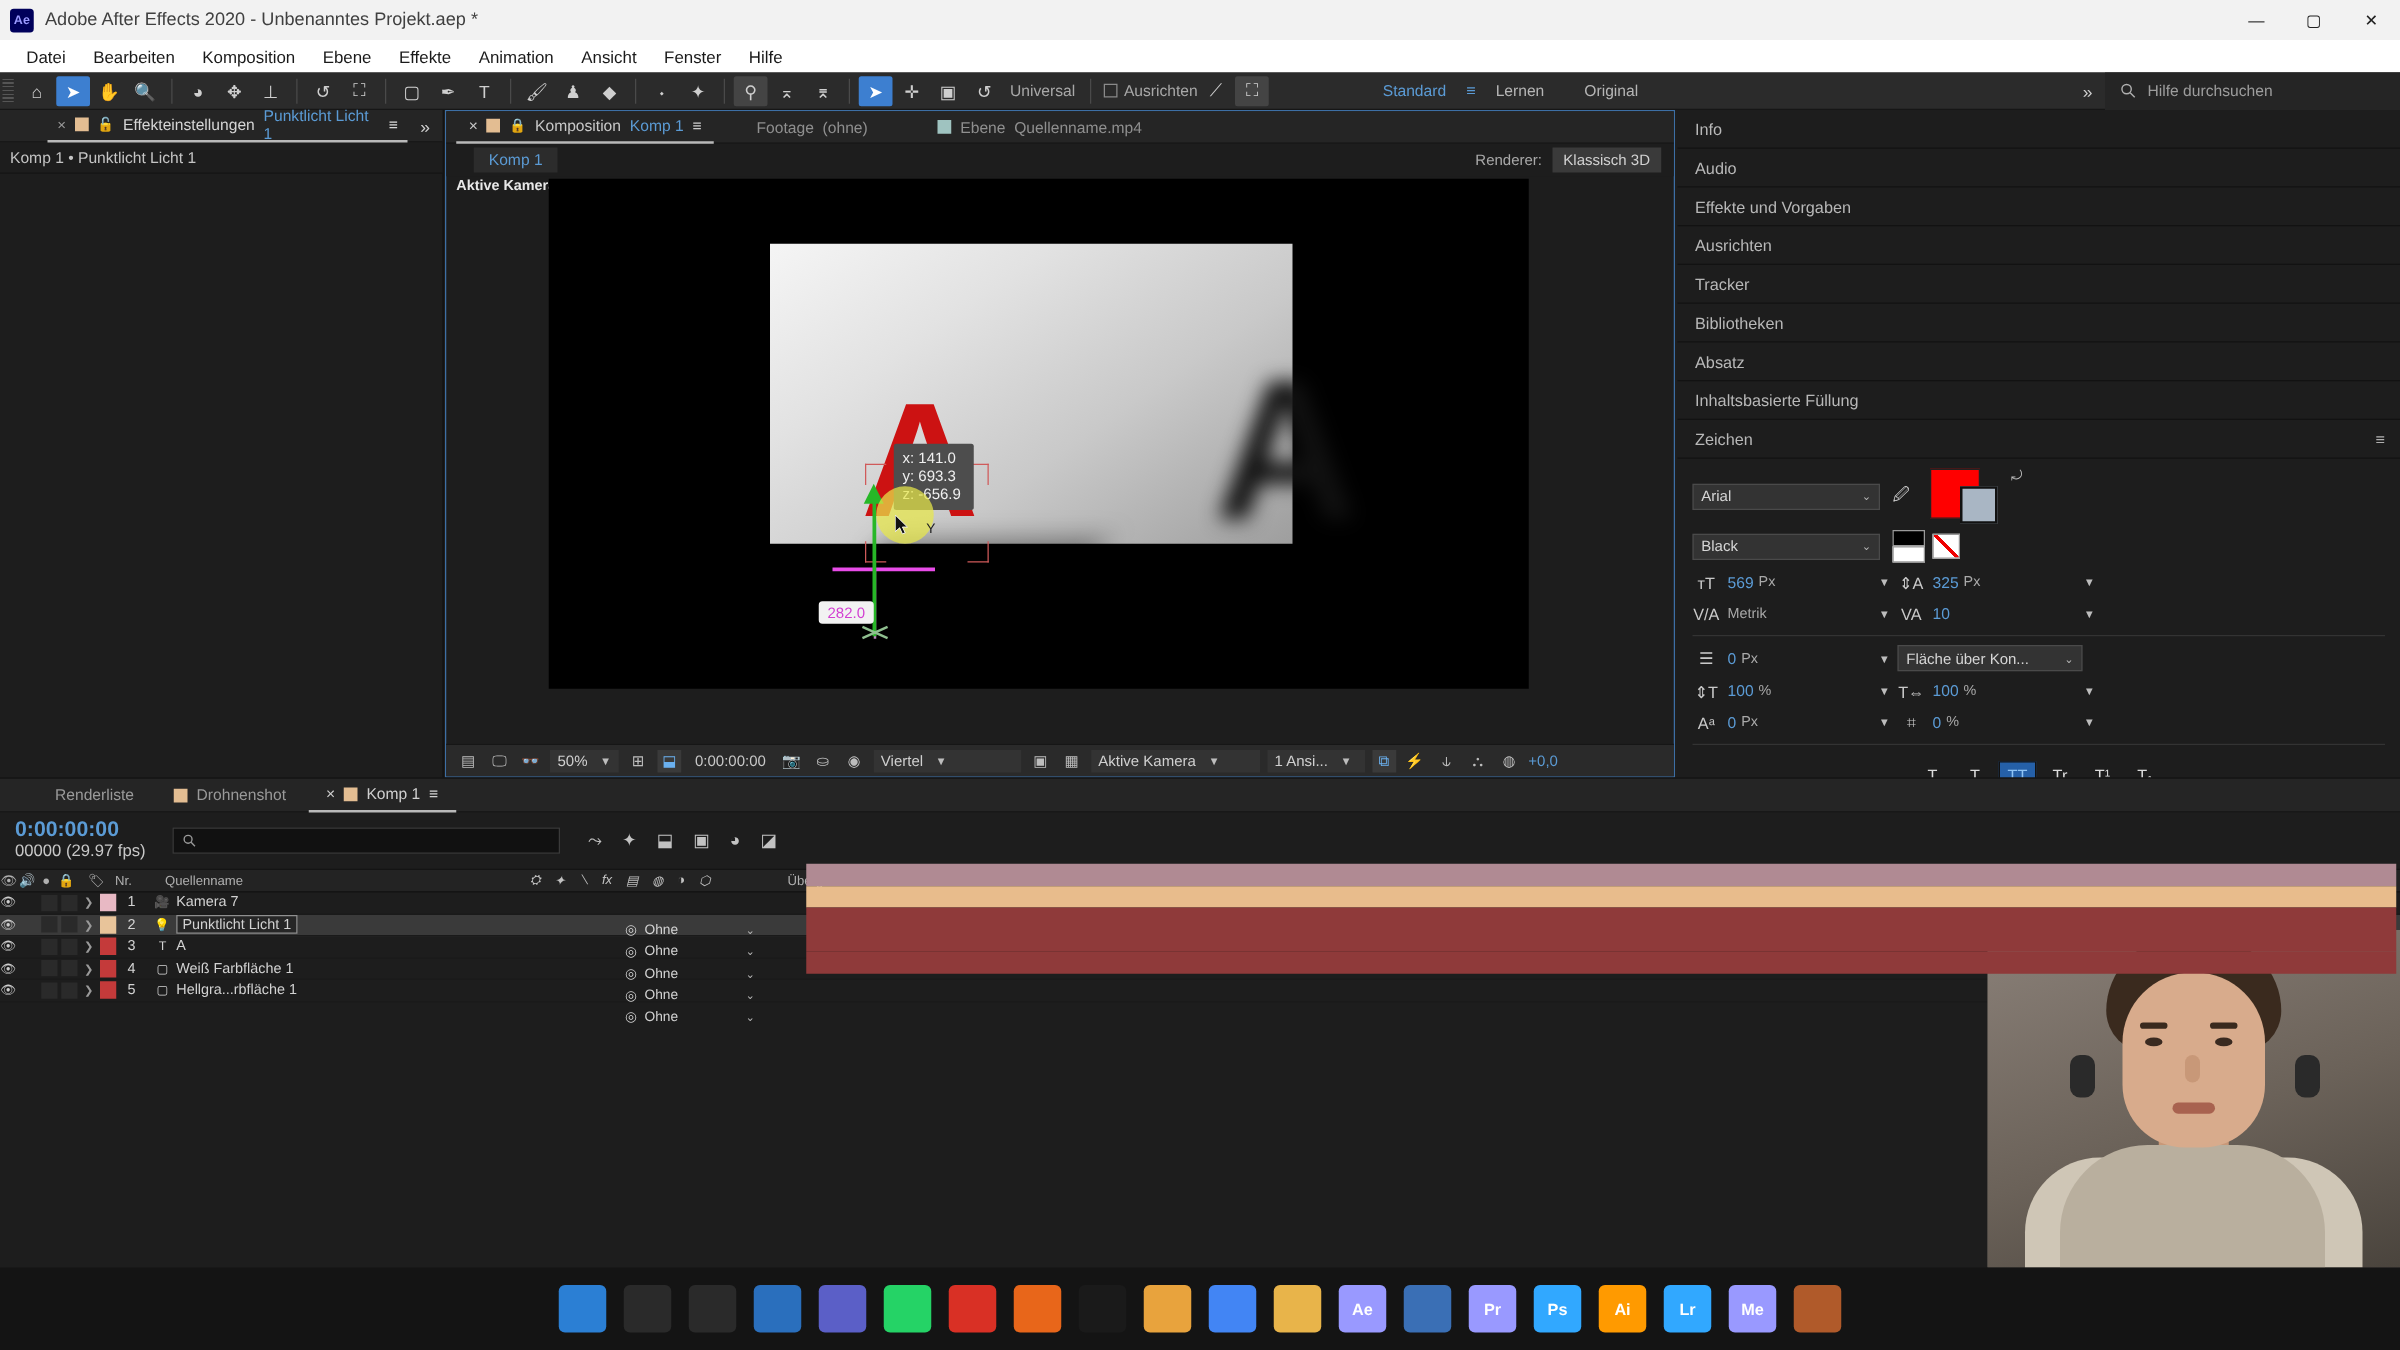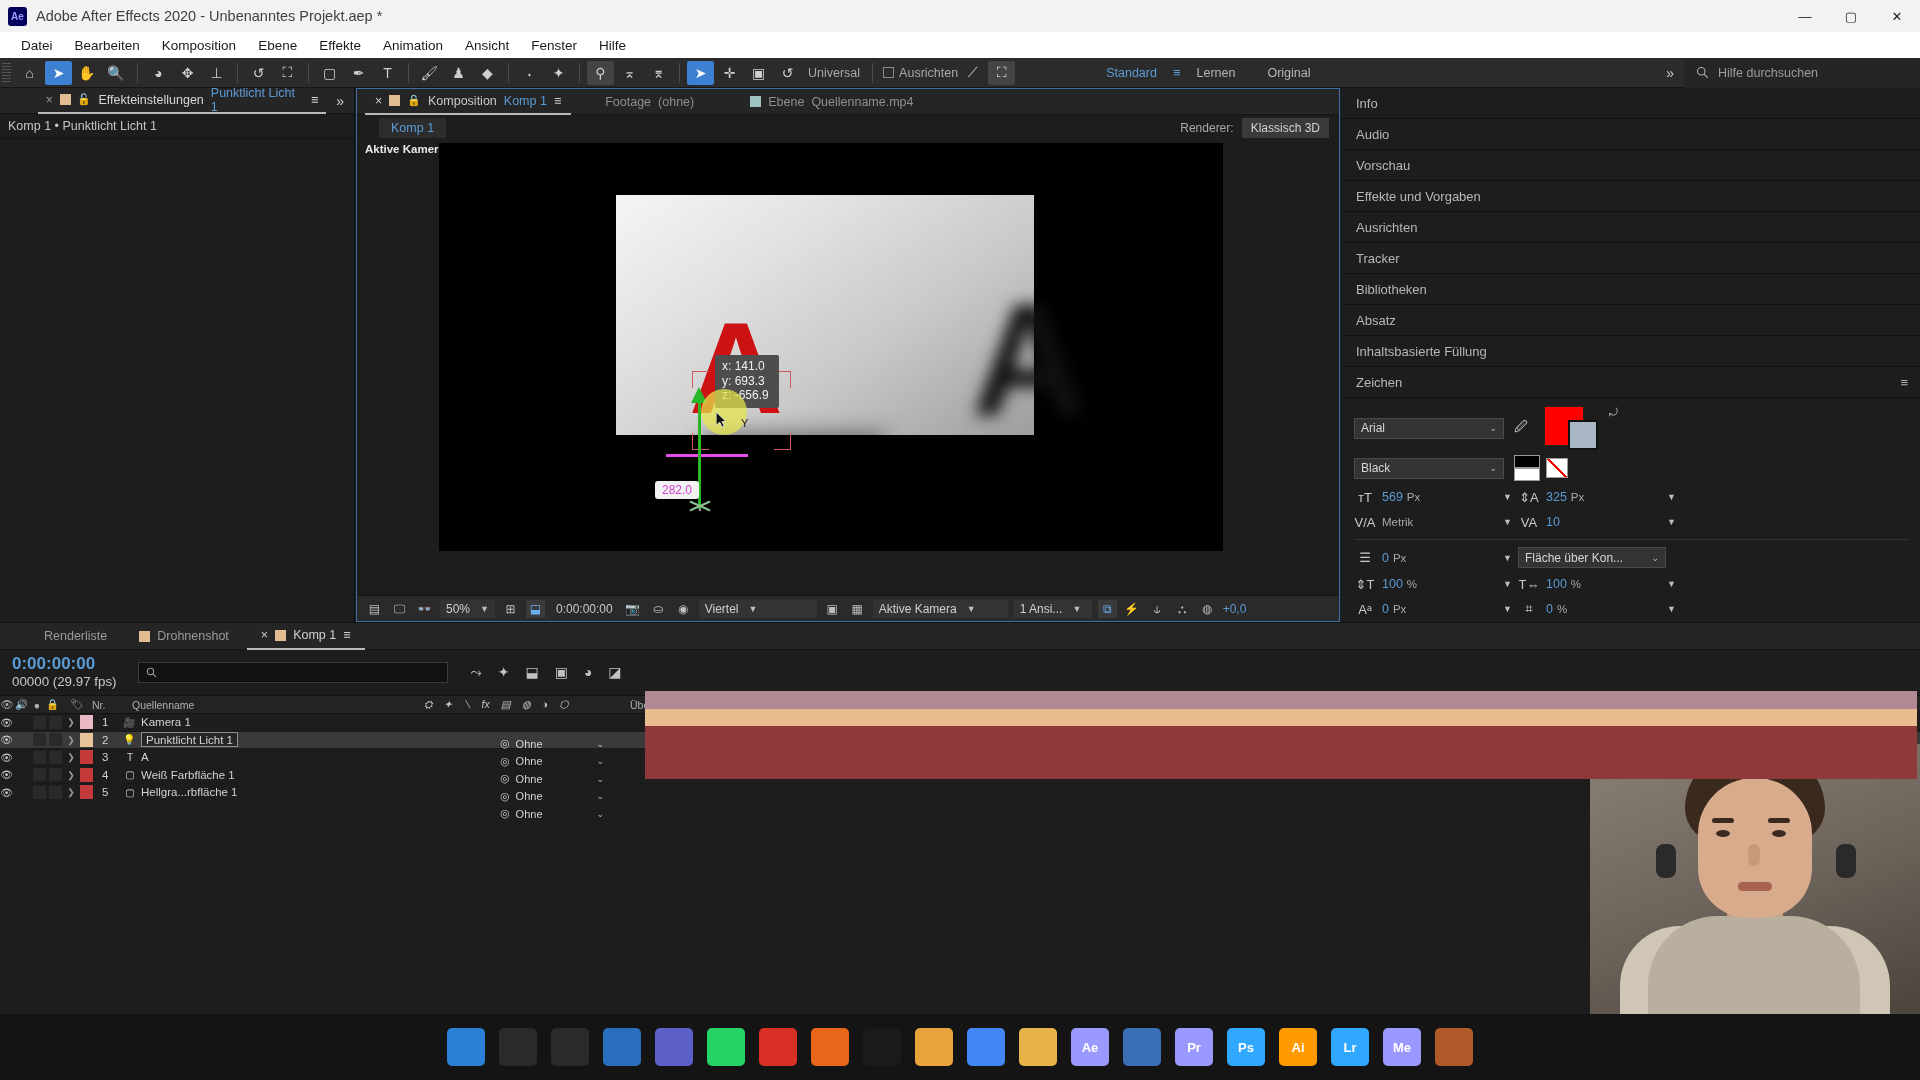--- a/index.html
+++ b/index.html
@@ -428,7 +428,6 @@
     <div id="rdpanels">
         <div class="rdpanel">Info</div>
         <div class="rdpanel">Audio</div>
-        <div class="rdpanel">Vorschau</div>
         <div class="rdpanel">Effekte und Vorgaben</div>
         <div class="rdpanel">Ausrichten</div>
         <div class="rdpanel">Tracker</div>

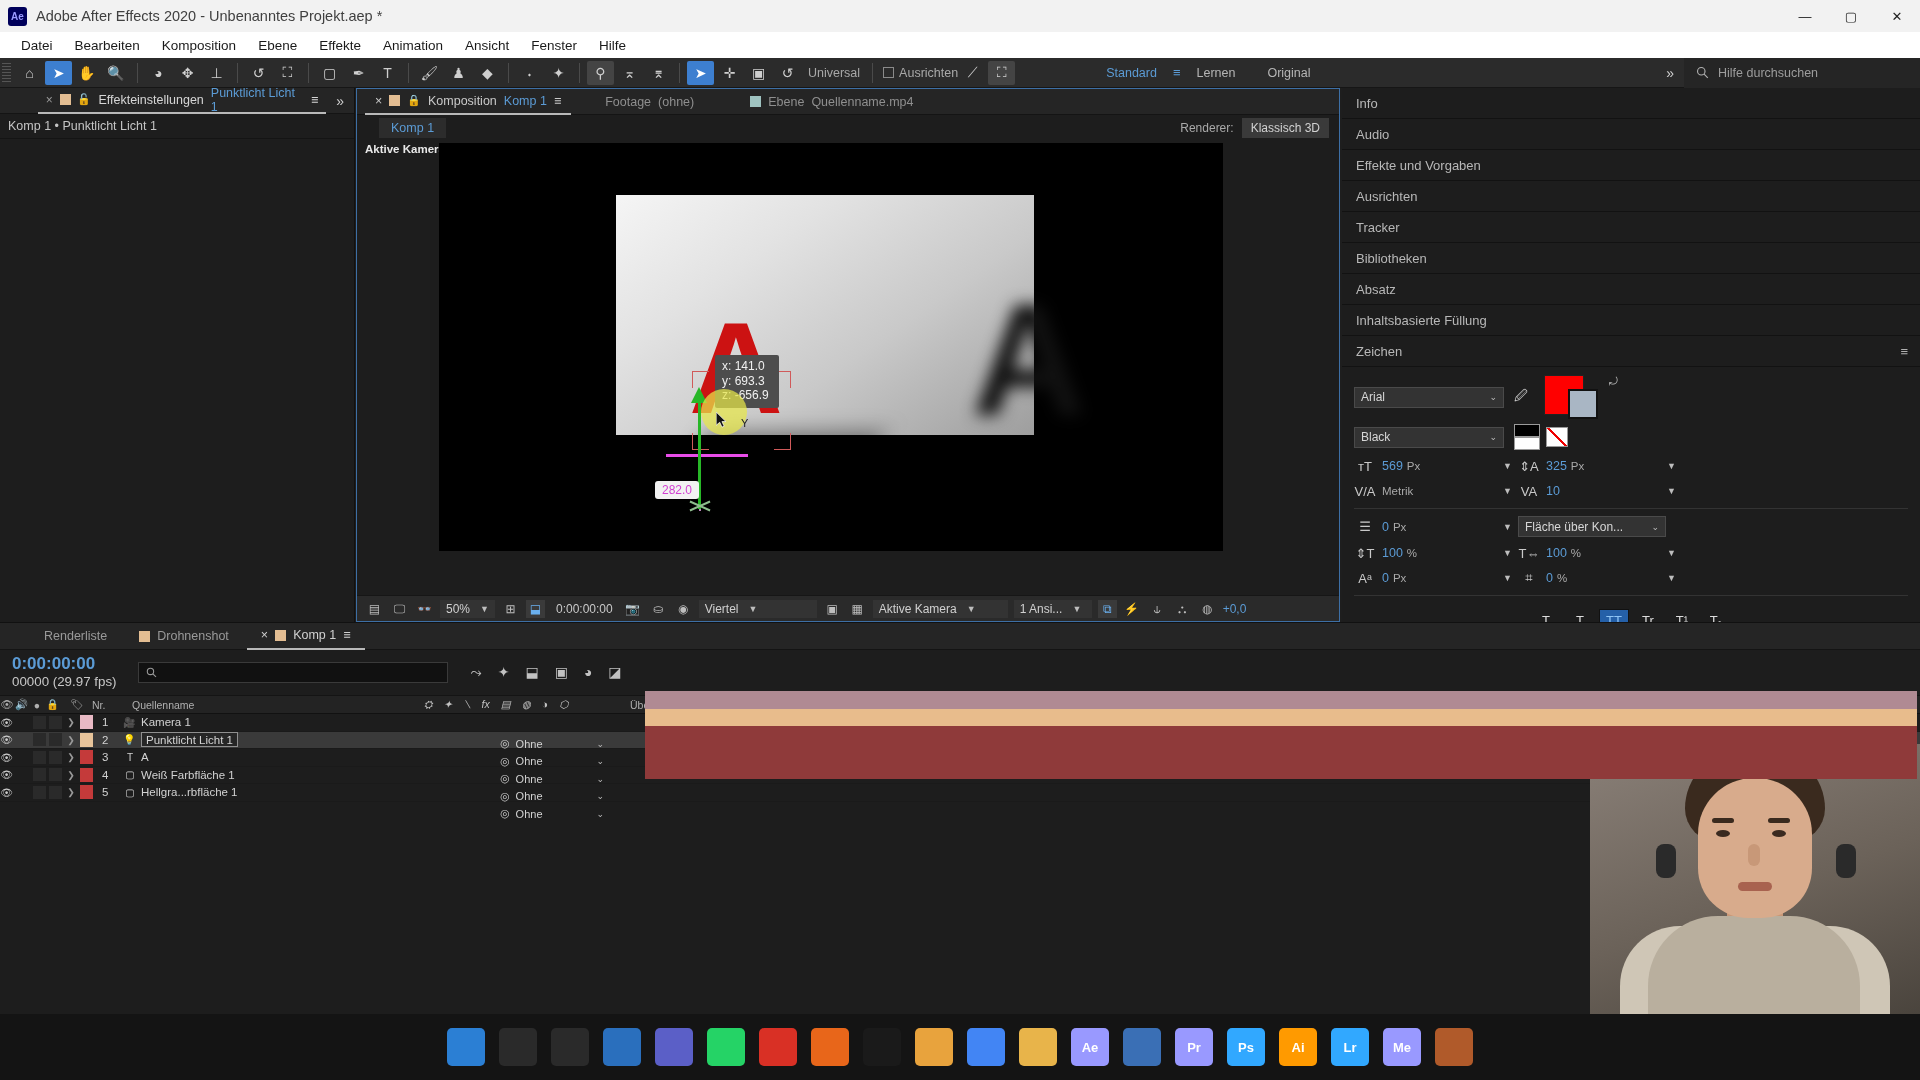--- a/index.html
+++ b/index.html
@@ -620,7 +620,7 @@
           <span class="lcolor" style="background:#e8b9c4"></span>
           <span style="width:26px;padding-left:9px">1</span>
           <span style="width:22px;text-align:center;font-size:10px">🎥</span>
-          <span>Kamera 1</span>
+          <span>Kamera 7</span>
           <span style="margin-left:auto"></span>
         </div>
         <div class="layer-row sel">

